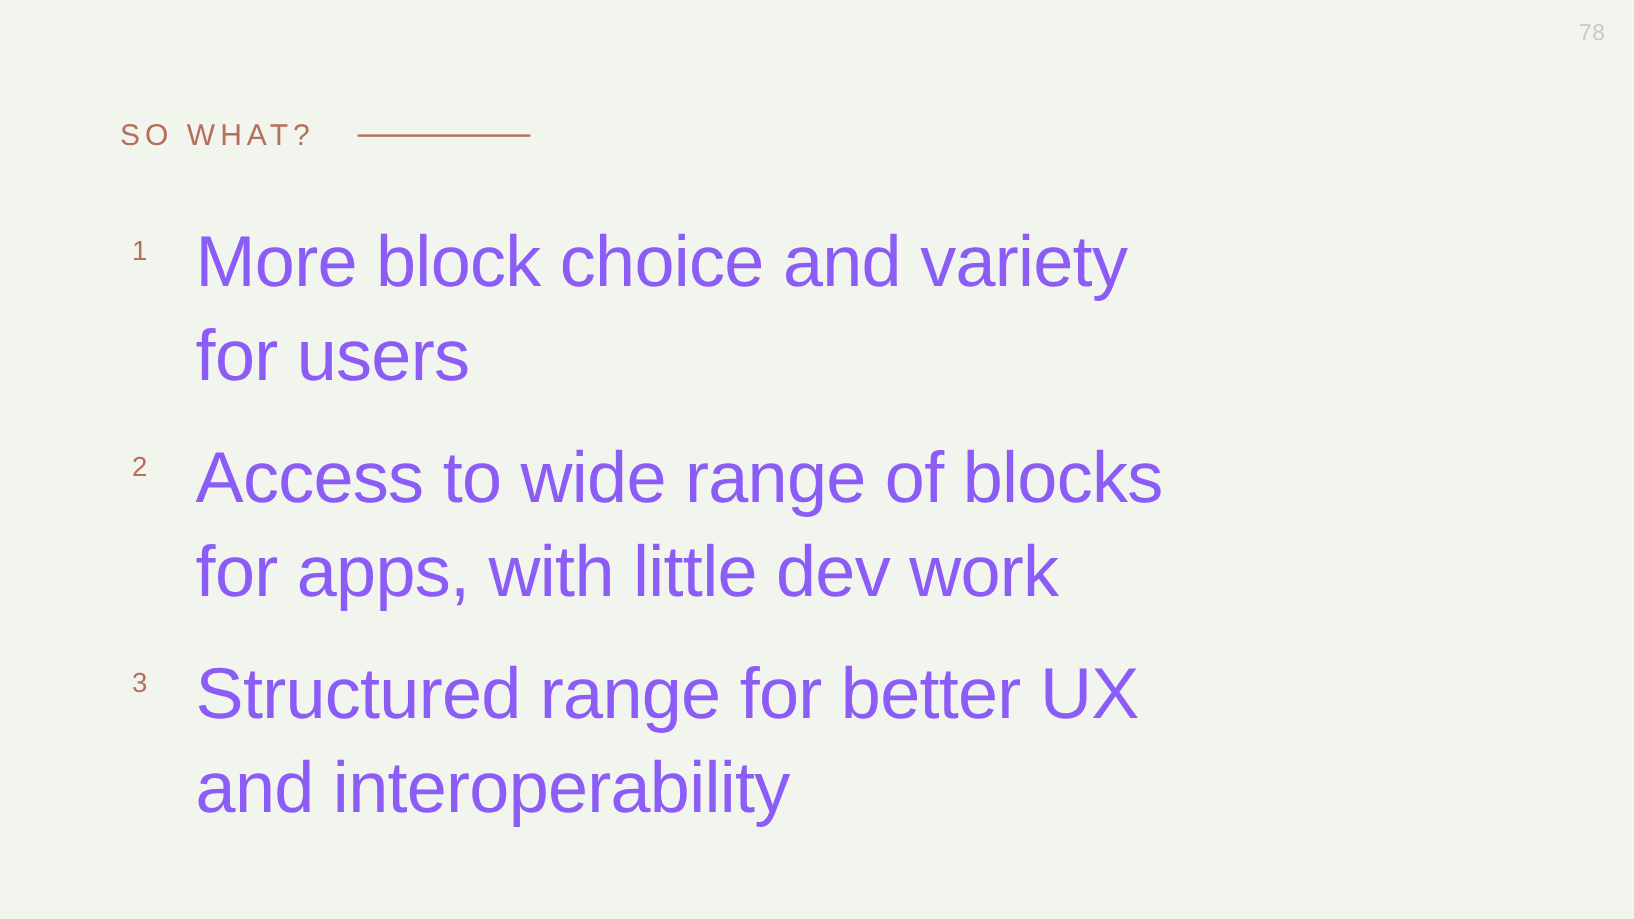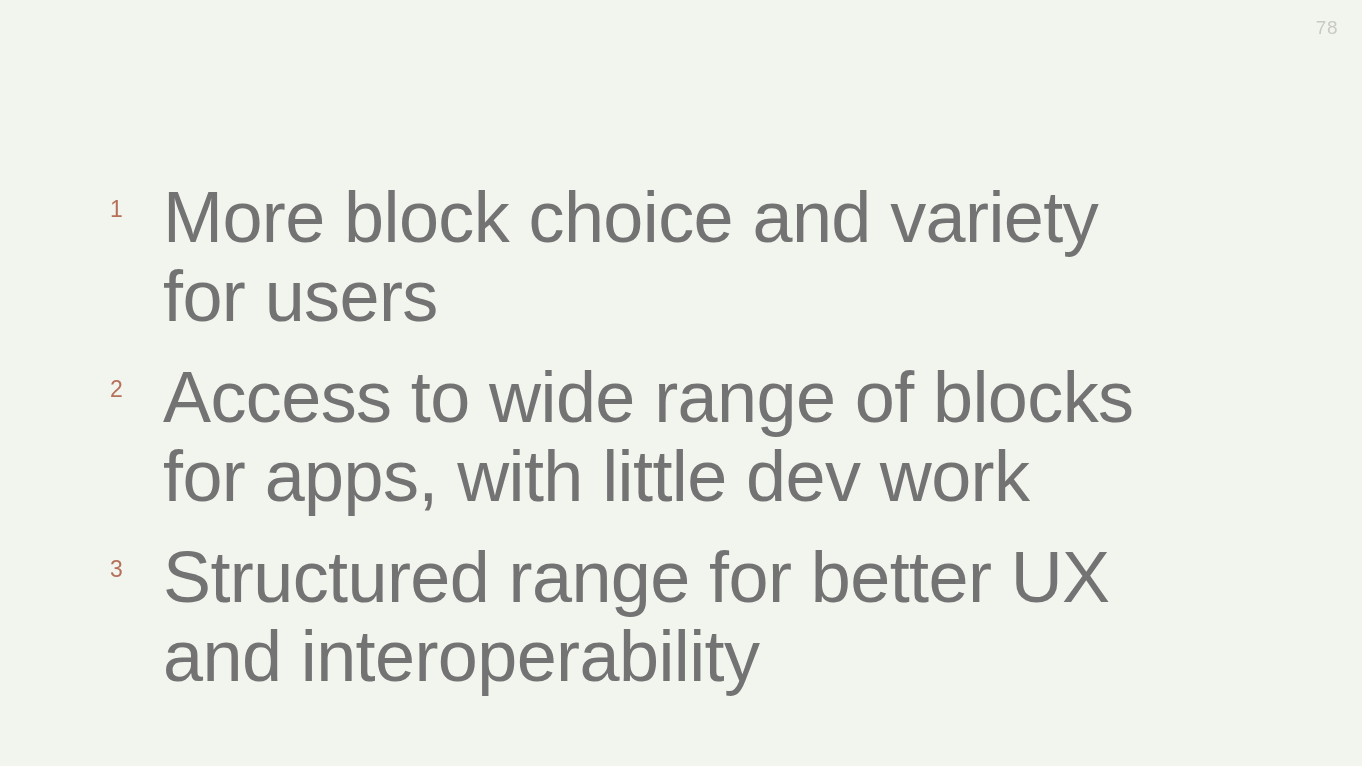--- a/index.html
+++ b/index.html
@@ -111,6 +111,10 @@
 
   <div class="page-number">78</div>
 
+  <div class="eyebrow-row">
+    <div class="eyebrow-label">SO WHAT?</div>
+    <div class="eyebrow-rule"></div>
+  </div>
 
   <div class="points-list">
 

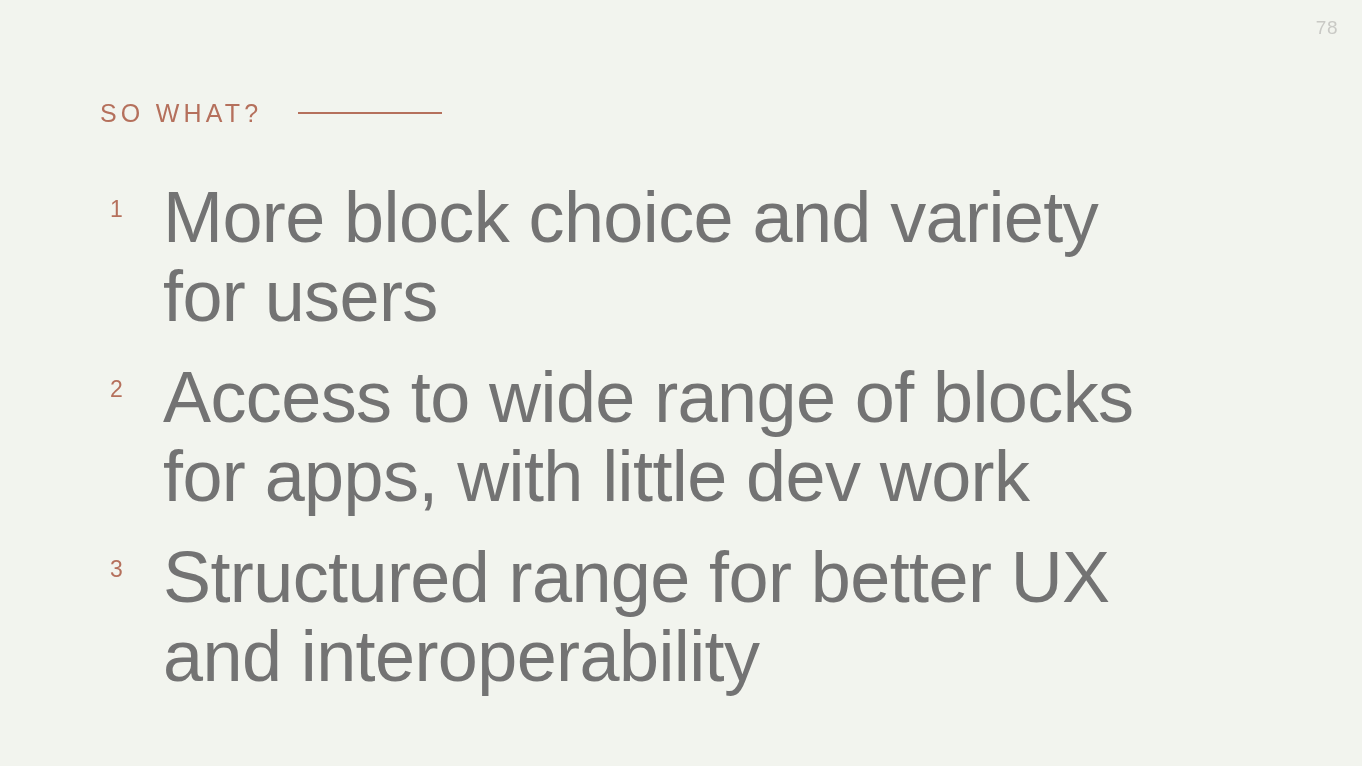--- a/index.html
+++ b/index.html
@@ -95,11 +95,11 @@
   }
 
   .point-text {
-    font-size: 72px;
+    font-size: 60px;
     font-weight: 400;
     line-height: 79px;
     letter-spacing: -0.6px;
-    color: #737373;
+    color: #8b5cf6;
     white-space: pre-line;
     margin: 0;
   }

